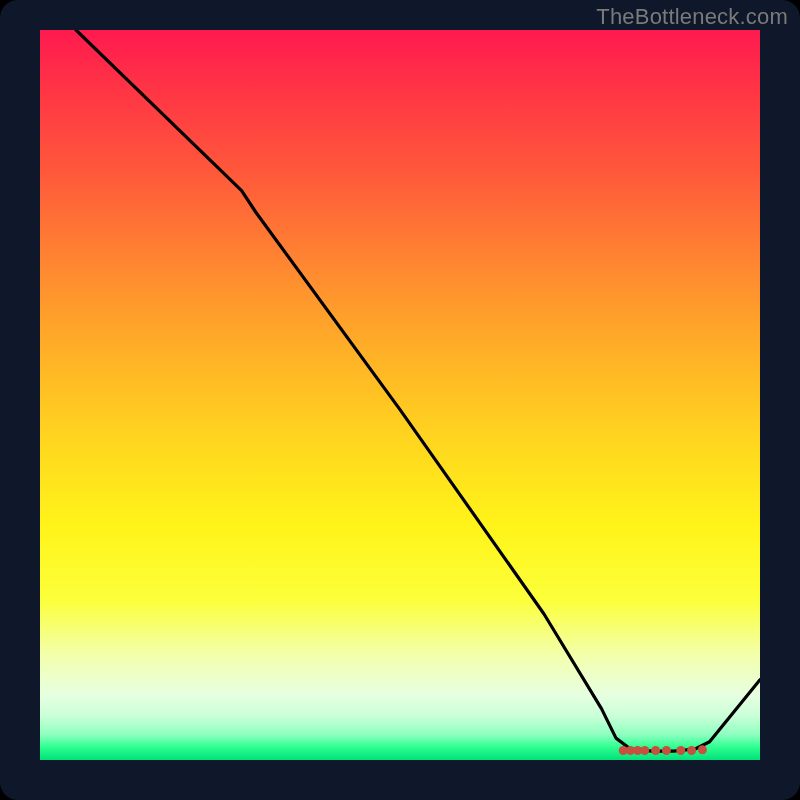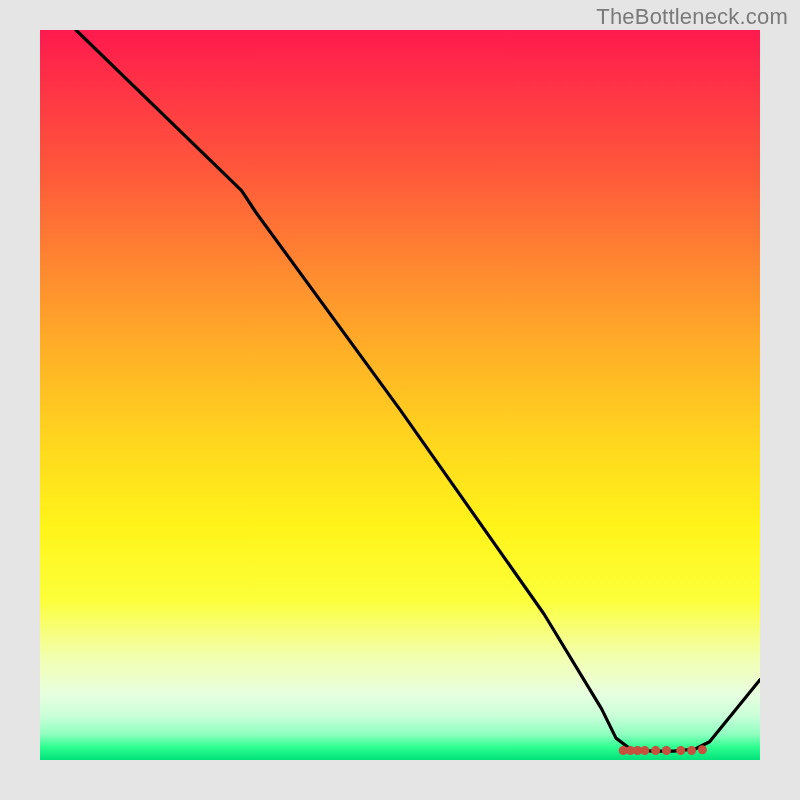--- a/index.html
+++ b/index.html
@@ -15,7 +15,8 @@
     position: relative;
     width: 800px;
     height: 800px;
-    background: #e5e5e5;
+    background: #0f172a;
+    border-radius: 18px;
   }
   .watermark {
     position: absolute;

